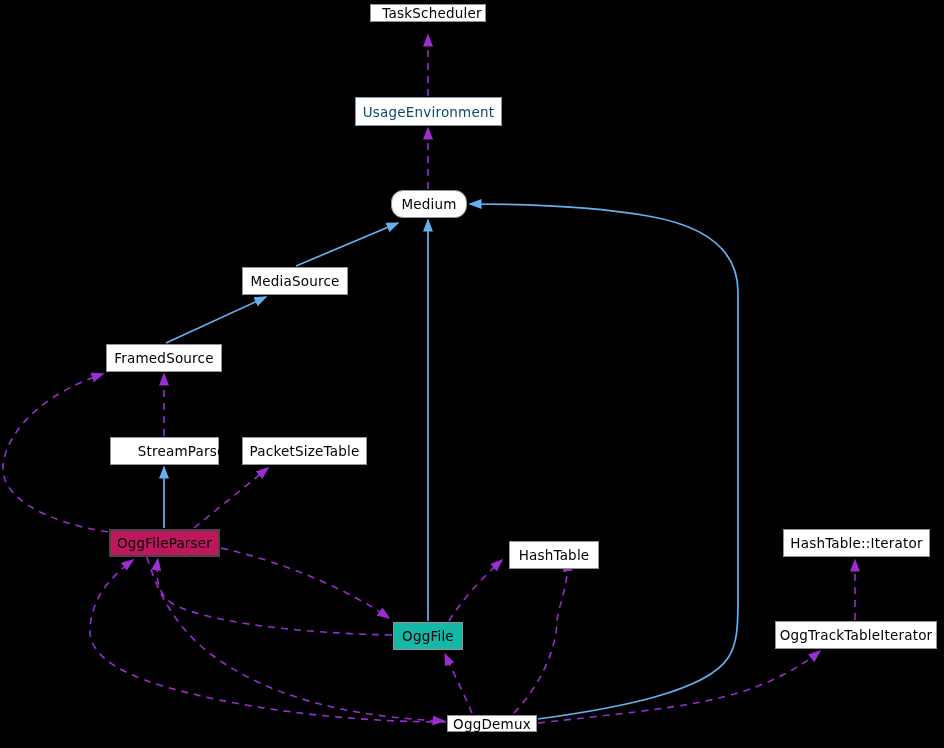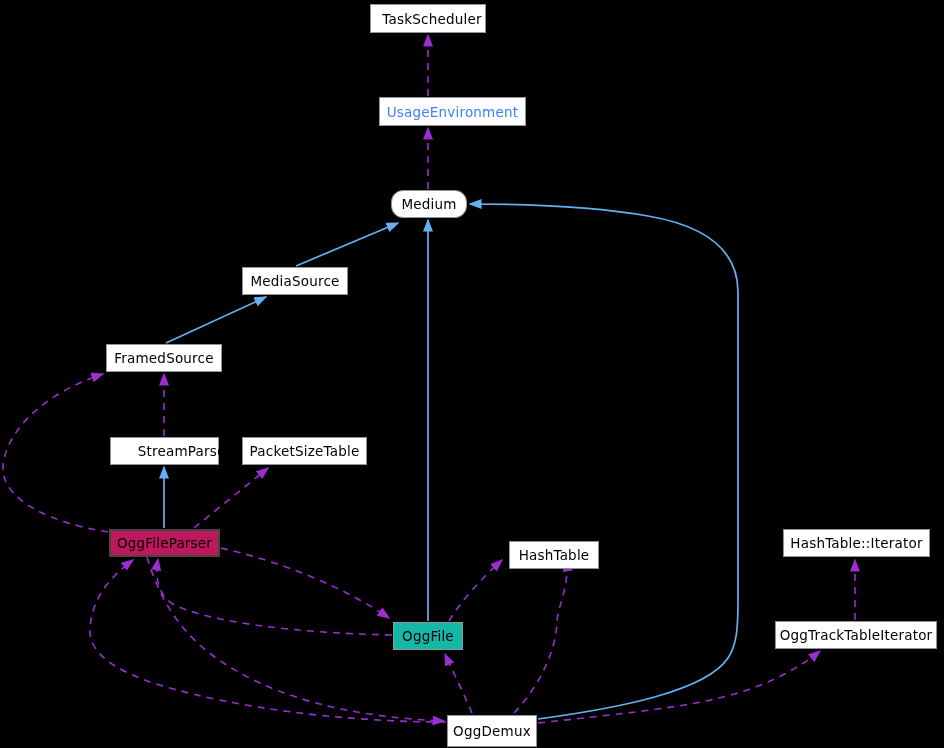--- a/index.html
+++ b/index.html
@@ -46,7 +46,7 @@
       <path d="M 538,723 C 610,715 668,709 706,701 C 754,691 792,674 820,651" fill="none" stroke="#9B2DD2" stroke-width="1.6" stroke-dasharray="7,6" marker-end="url(#arrow-usage)"></path>
       <path d="M 855,620 L 855,560" fill="none" stroke="#9B2DD2" stroke-width="1.6" stroke-dasharray="7,6" marker-end="url(#arrow-usage)"></path>
     </svg>
-<div class="node normal" style="left: 370px; top: 4px; width: 116px; height: 29px; color: rgb(0, 0, 0); background: rgb(255, 255, 255); border-color: rgb(143, 149, 154); padding-left: 8px;">TaskScheduler</div>
+<div class="node normal" style="left: 370px; top: 4px; width: 116px; height: 18px; color: rgb(0, 0, 0); background: rgb(255, 255, 255); border-color: rgb(143, 149, 154); padding-left: 8px;">TaskScheduler</div>
     <div class="node normal" style="left: 355px; top: 97px; width: 147px; height: 29px; color: #3b82f6; background: rgb(255, 255, 255); border-color: rgb(143, 149, 154); margin-left: 24px;">UsageEnvironment</div>
     <div class="node normal" style="left: 391px; top: 190px; width: 76px; height: 28px; color: rgb(0, 0, 0); background: rgb(255, 255, 255); border-color: rgb(143, 149, 154); border-radius: 12px;">Medium</div>
     <div class="node normal" style="left: 242px; top: 267px; width: 106px; height: 28px; color: rgb(0, 0, 0); background: rgb(255, 255, 255); border-color: rgb(143, 149, 154); text-align: center;">MediaSource</div>

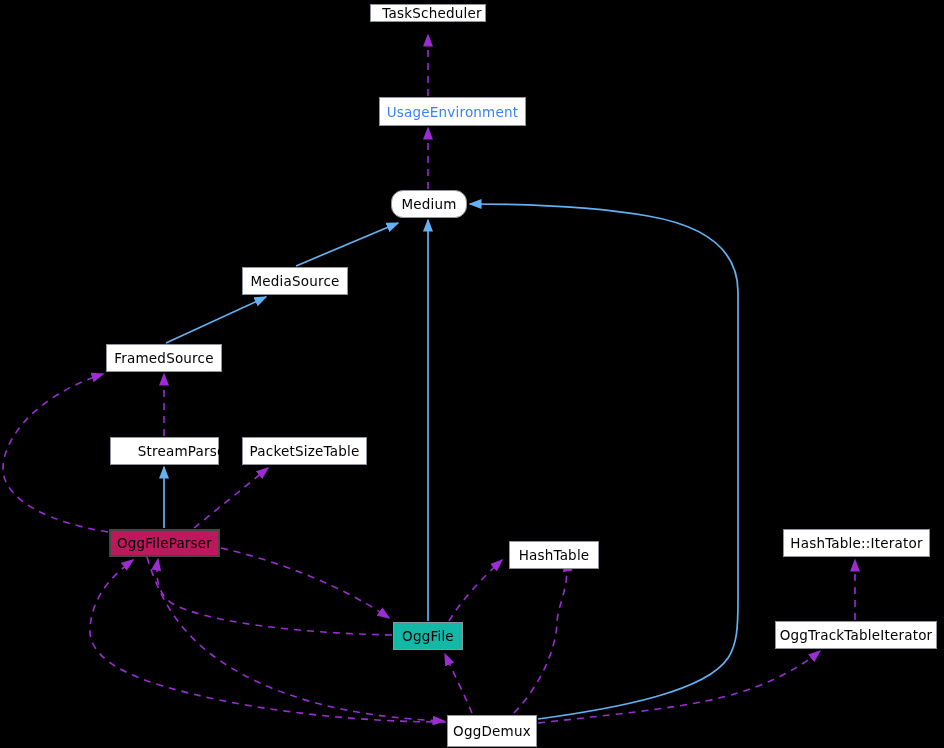--- a/index.html
+++ b/index.html
@@ -47,7 +47,7 @@
       <path d="M 855,620 L 855,560" fill="none" stroke="#9B2DD2" stroke-width="1.6" stroke-dasharray="7,6" marker-end="url(#arrow-usage)"></path>
     </svg>
 <div class="node normal" style="left: 370px; top: 4px; width: 116px; height: 18px; color: rgb(0, 0, 0); background: rgb(255, 255, 255); border-color: rgb(143, 149, 154); padding-left: 8px;">TaskScheduler</div>
-    <div class="node normal" style="left: 355px; top: 97px; width: 147px; height: 29px; color: #3b82f6; background: rgb(255, 255, 255); border-color: rgb(143, 149, 154); margin-left: 24px;">UsageEnvironment</div>
+    <div class="node normal" style="left: 355px; top: 97px; width: 147px; height: 29px; color: #0c4a6e; background: rgb(255, 255, 255); border-color: rgb(143, 149, 154);">UsageEnvironment</div>
     <div class="node normal" style="left: 391px; top: 190px; width: 76px; height: 28px; color: rgb(0, 0, 0); background: rgb(255, 255, 255); border-color: rgb(143, 149, 154); border-radius: 12px;">Medium</div>
     <div class="node normal" style="left: 242px; top: 267px; width: 106px; height: 28px; color: rgb(0, 0, 0); background: rgb(255, 255, 255); border-color: rgb(143, 149, 154); text-align: center;">MediaSource</div>
     <div class="node normal" style="left: 106px; top: 344px; width: 116px; height: 28px; color: rgb(0, 0, 0); background: rgb(255, 255, 255); border-color: rgb(143, 149, 154);">FramedSource</div>

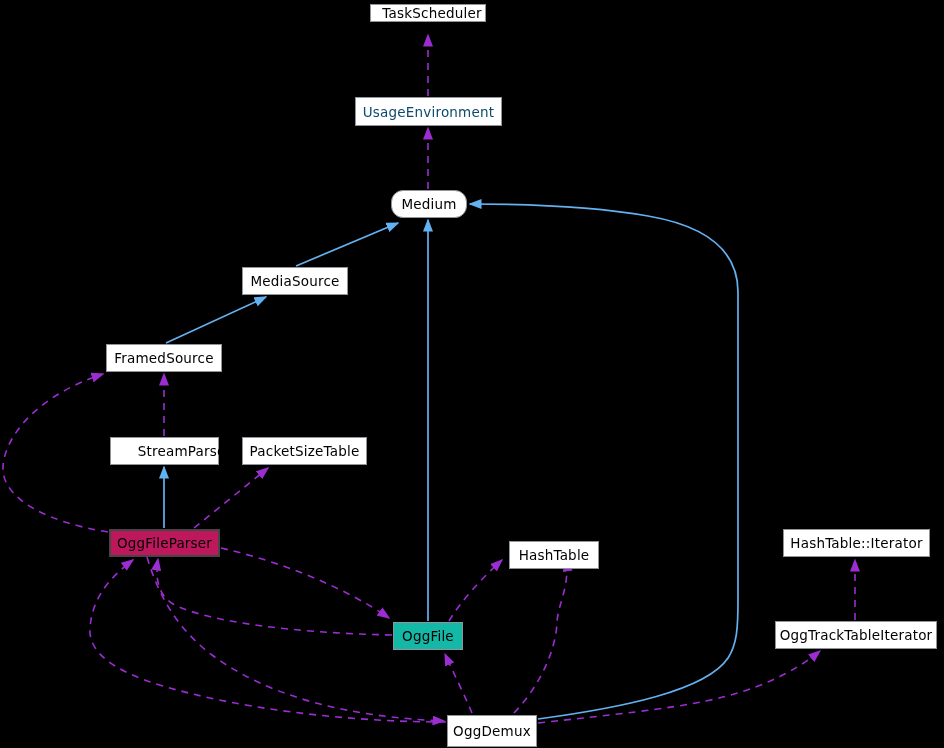--- a/index.html
+++ b/index.html
@@ -58,7 +58,7 @@
     <div class="node normal" style="left: 783px; top: 529px; width: 147px; height: 28px; color: rgb(0, 0, 0); background: rgb(255, 255, 255); border-color: rgb(143, 149, 154);">HashTable::Iterator</div>
     <div class="node normal" style="left: 393px; top: 622px; width: 70px; height: 28px; color: rgb(0, 0, 0); background: #14b8a6; border-color: rgb(143, 149, 154);">OggFile</div>
     <div class="node normal" style="left: 775px; top: 621px; width: 162px; height: 28px; color: rgb(0, 0, 0); background: rgb(255, 255, 255); border-color: rgb(143, 149, 154);">OggTrackTableIterator</div>
-    <div class="node normal" style="left: 447px; top: 715px; width: 90px; height: 32px; color: rgb(0, 0, 0); background: rgb(255, 255, 255); border-color: rgb(143, 149, 154);">OggDemux</div>
+    <div class="node normal" style="left: 447px; top: 715px; width: 90px; height: 17px; color: rgb(0, 0, 0); background: rgb(255, 255, 255); border-color: rgb(143, 149, 154);">OggDemux</div>
   </div>
 
 </body></html>

